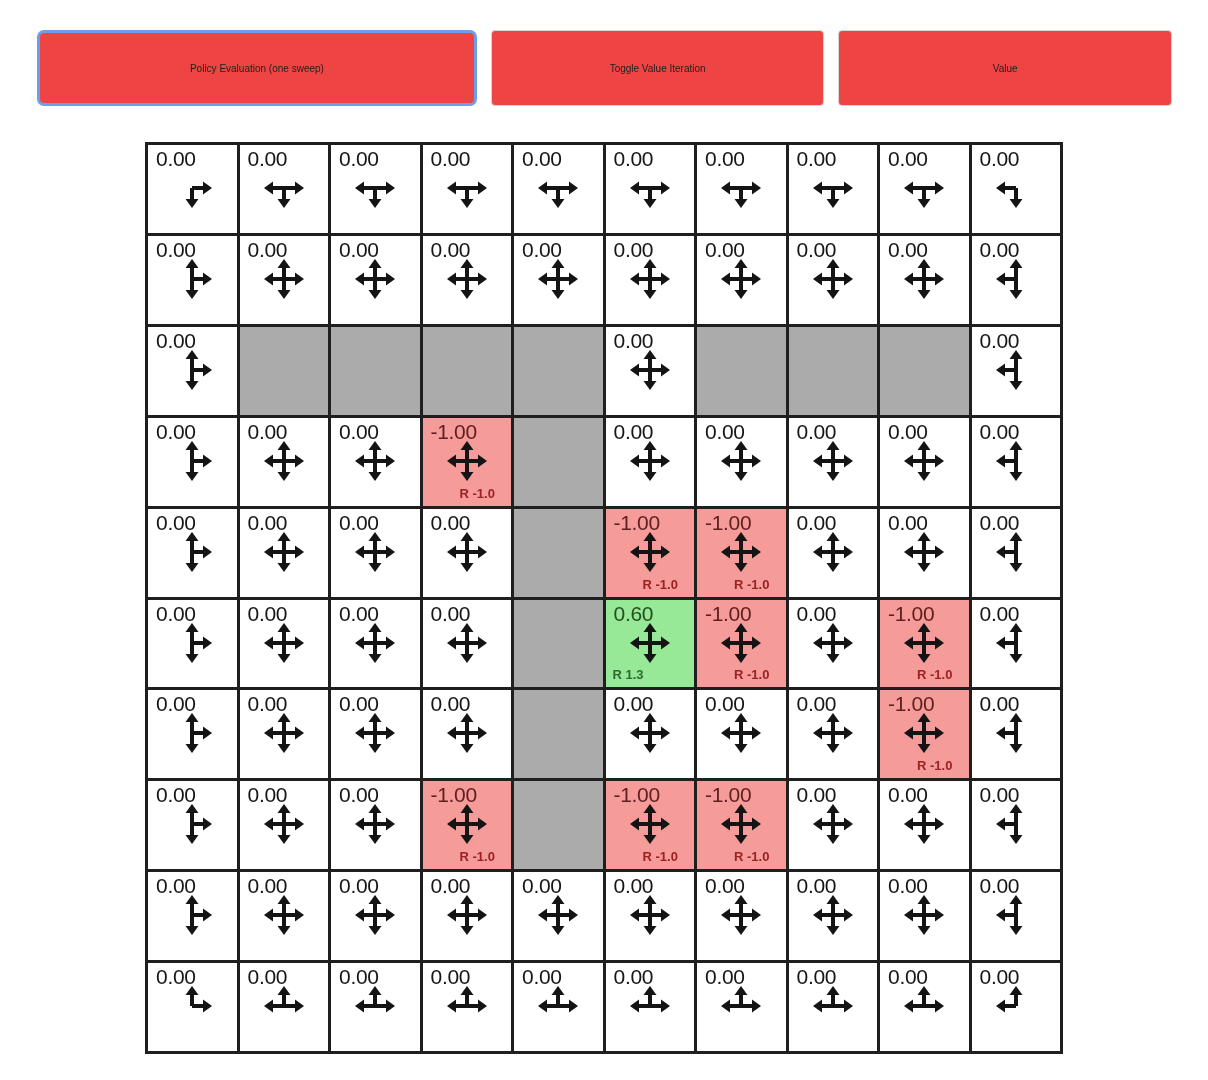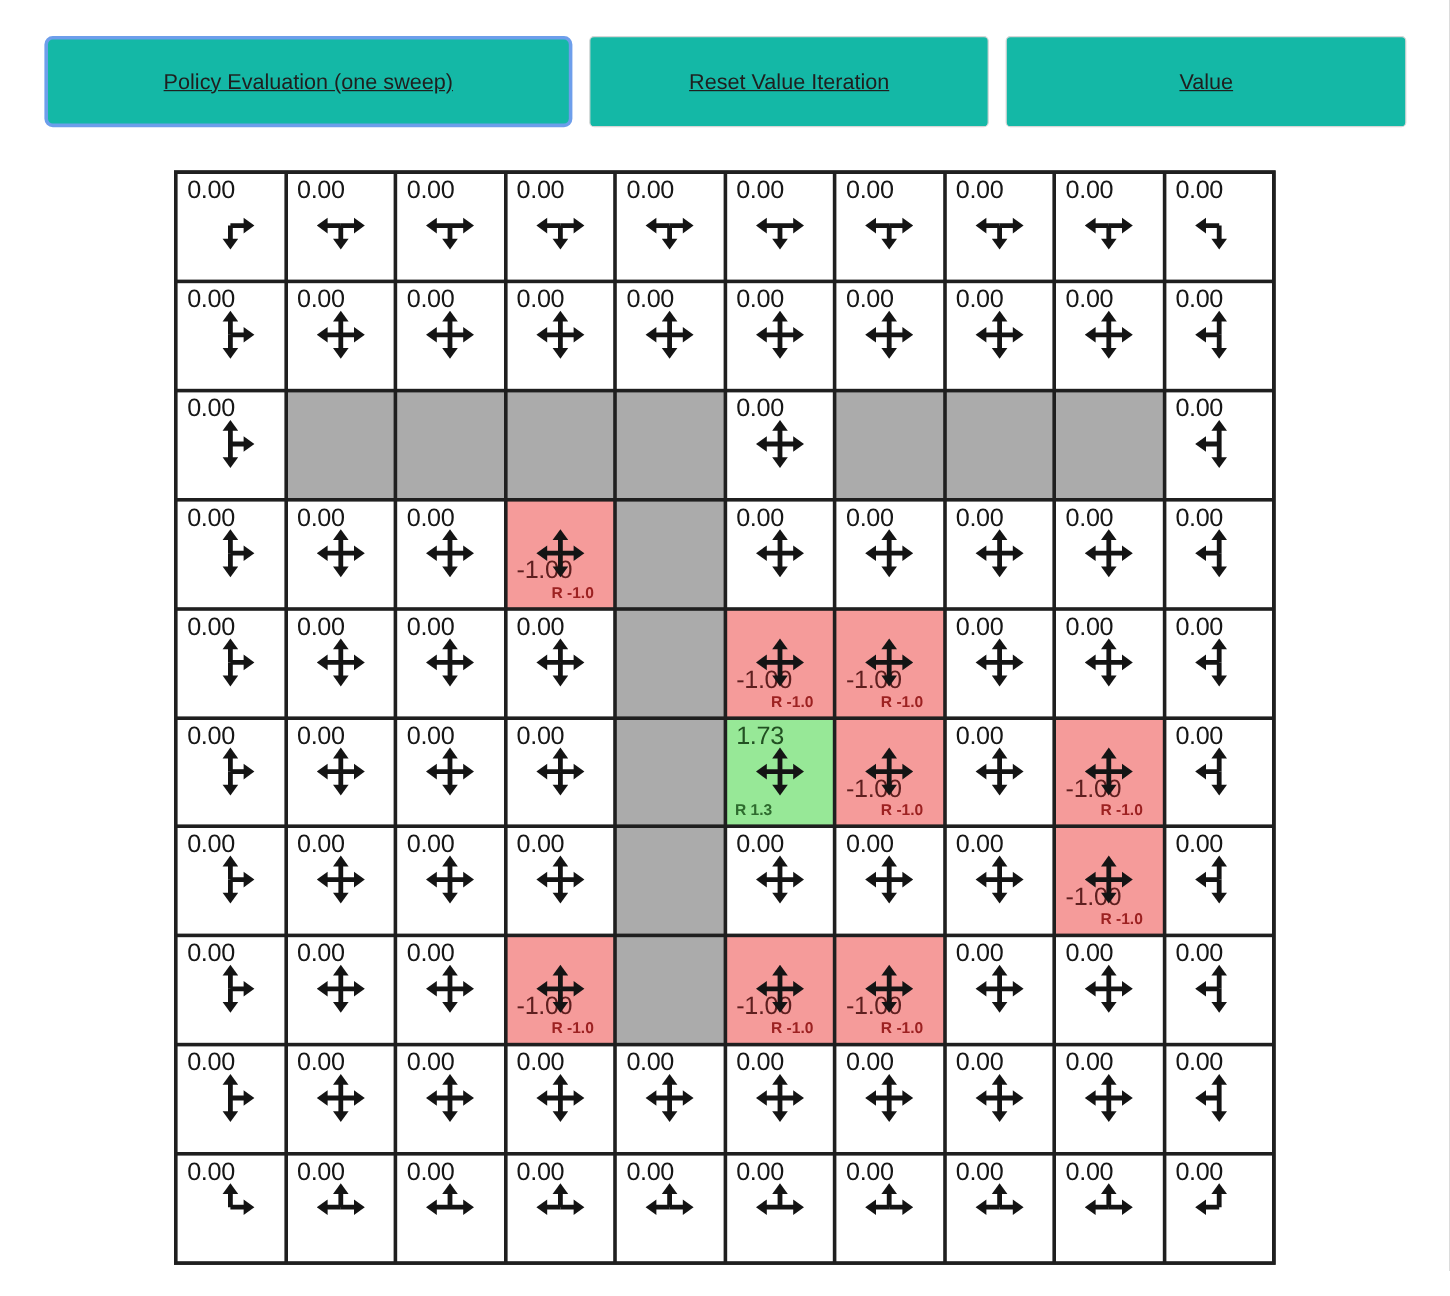--- a/index.html
+++ b/index.html
@@ -14,10 +14,10 @@
   }
   .toolbar{display:flex;gap:14px;margin:30px 36px 0 37px;align-items:stretch;}
   .btn{
-    flex:1;height:76px;background:#14b8a6;
+    flex:1;height:76px;background:#ef4444;
     border:1px solid var(--button-border);border-radius:4px;
-    font-family:"Liberation Sans", sans-serif;font-size:18px;color:#1f1f1f;
-    cursor:pointer;white-space:nowrap;text-decoration:underline;
+    font-family:"Liberation Sans", sans-serif;font-size:10px;color:#1f1f1f;
+    cursor:pointer;white-space:nowrap;
   }
   .btn.active{border:3px solid var(--focus-border);border-radius:7px;flex:1.32;}
   .grid{

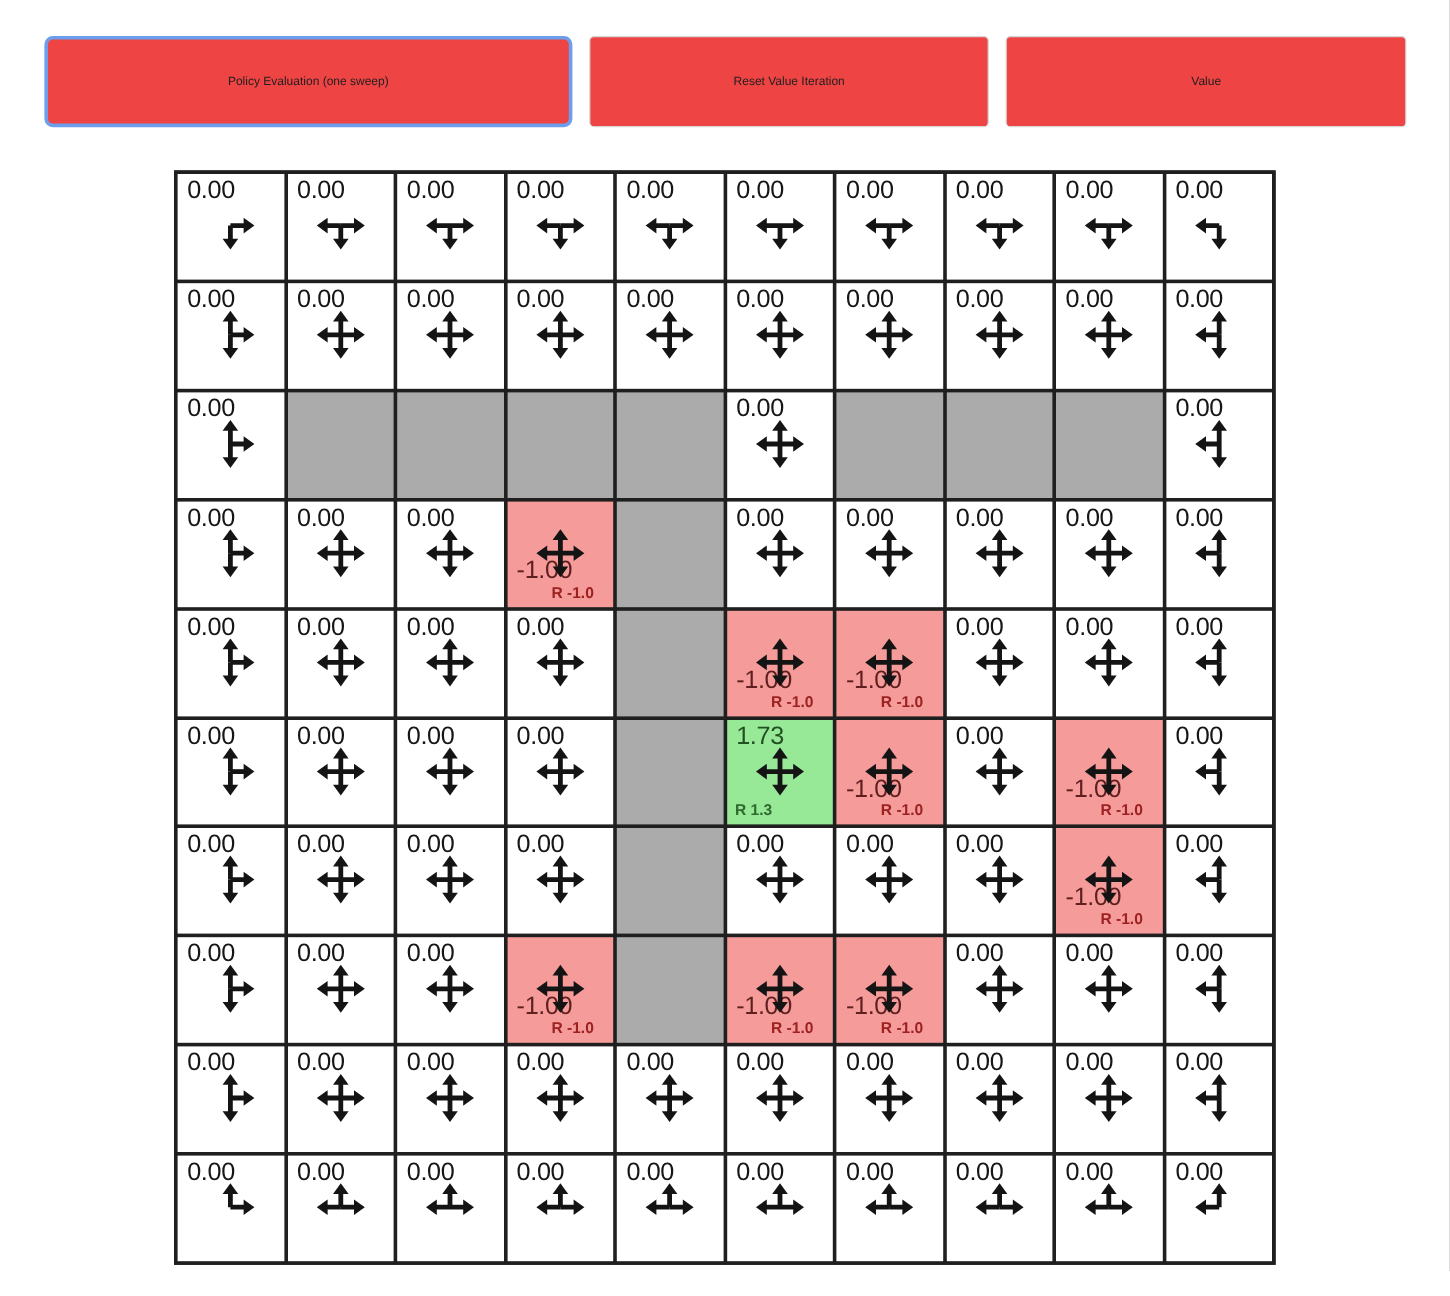--- a/index.html
+++ b/index.html
@@ -47,7 +47,7 @@
 
 <div class="toolbar">
   <button type="button" class="btn active">Policy Evaluation (one sweep)</button>
-  <button type="button" class="btn">Reset Value Iteration</button>
+  <button type="button" class="btn">Toggle Value Iteration</button>
   <button type="button" class="btn">Value</button>
 </div>
 

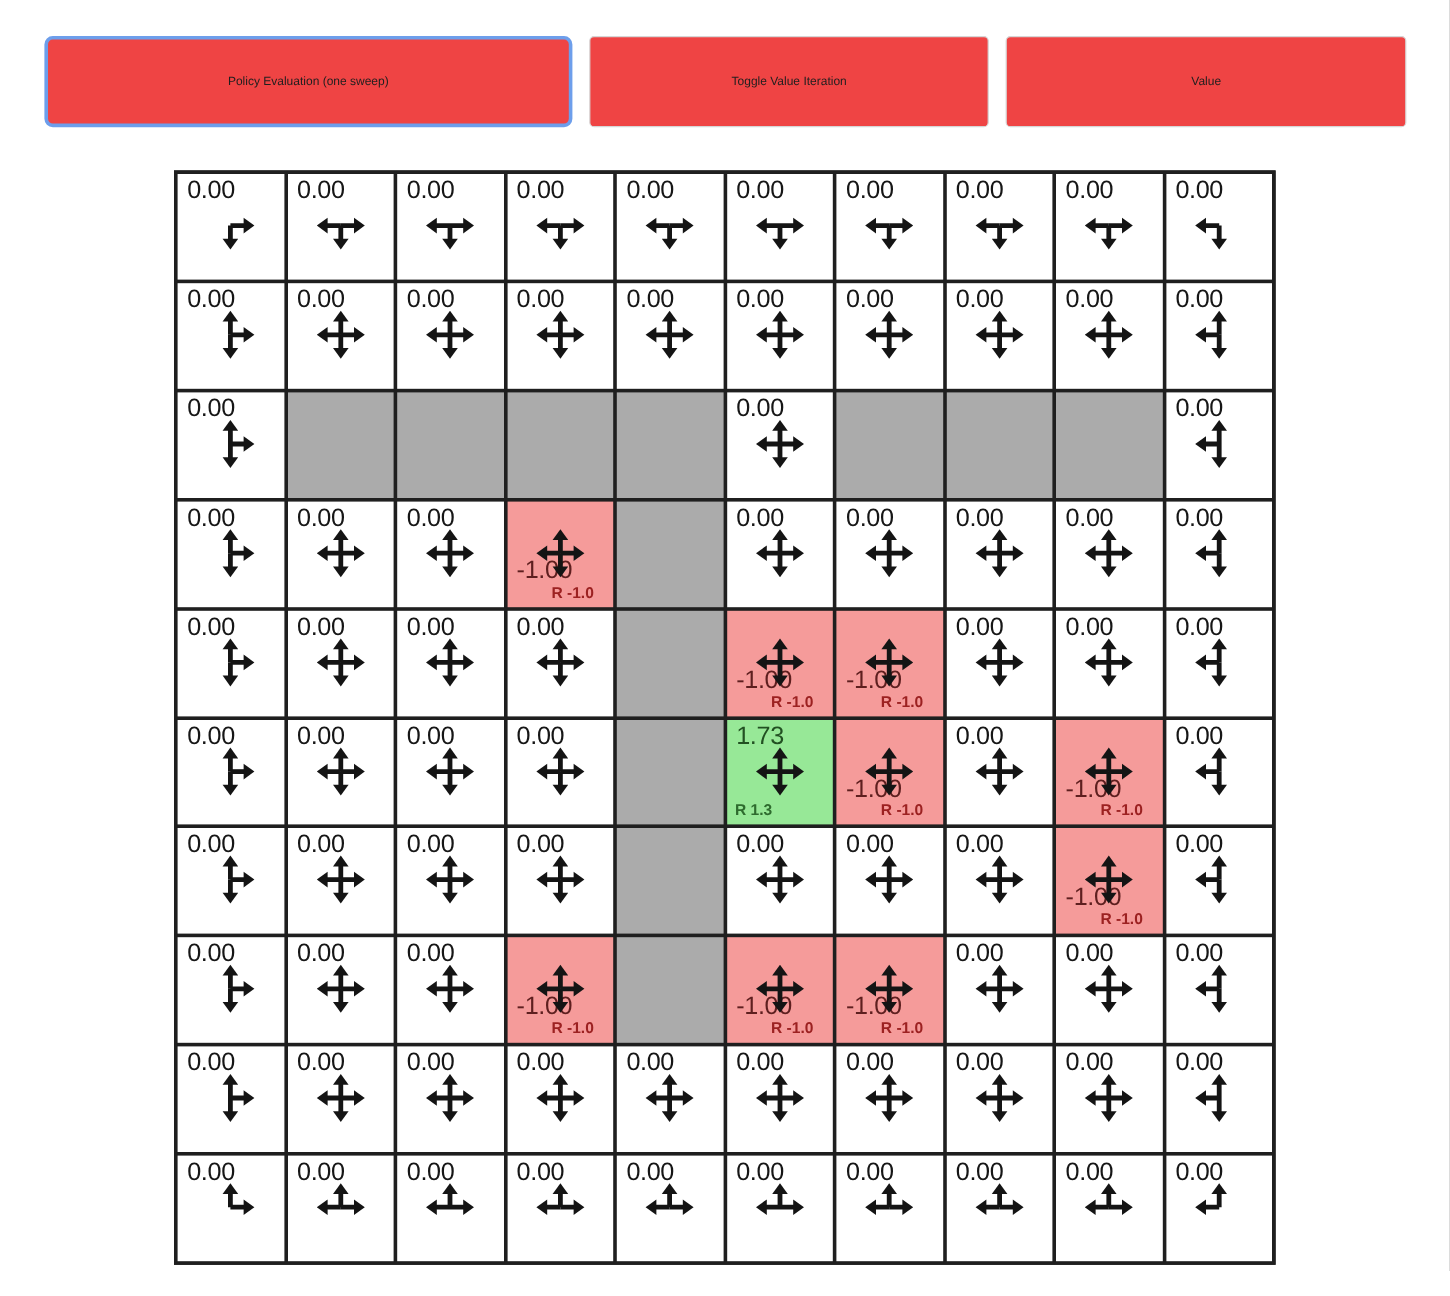--- a/index.html
+++ b/index.html
@@ -33,7 +33,7 @@
     position:absolute;top:2px;left:8px;
     font-size:21px;letter-spacing:-0.3px;color:var(--value-text);
   }
-  .penalty .val{color:var(--penalty-value-text);margin-top:44px;}
+  .penalty .val{color:var(--penalty-value-text);}
   .goal .val{color:var(--goal-value-text);}
   .arrows{position:absolute;left:50%;top:21px;transform:translateX(-50%);}
   .arrows line{stroke:var(--arrow);stroke-width:4;}

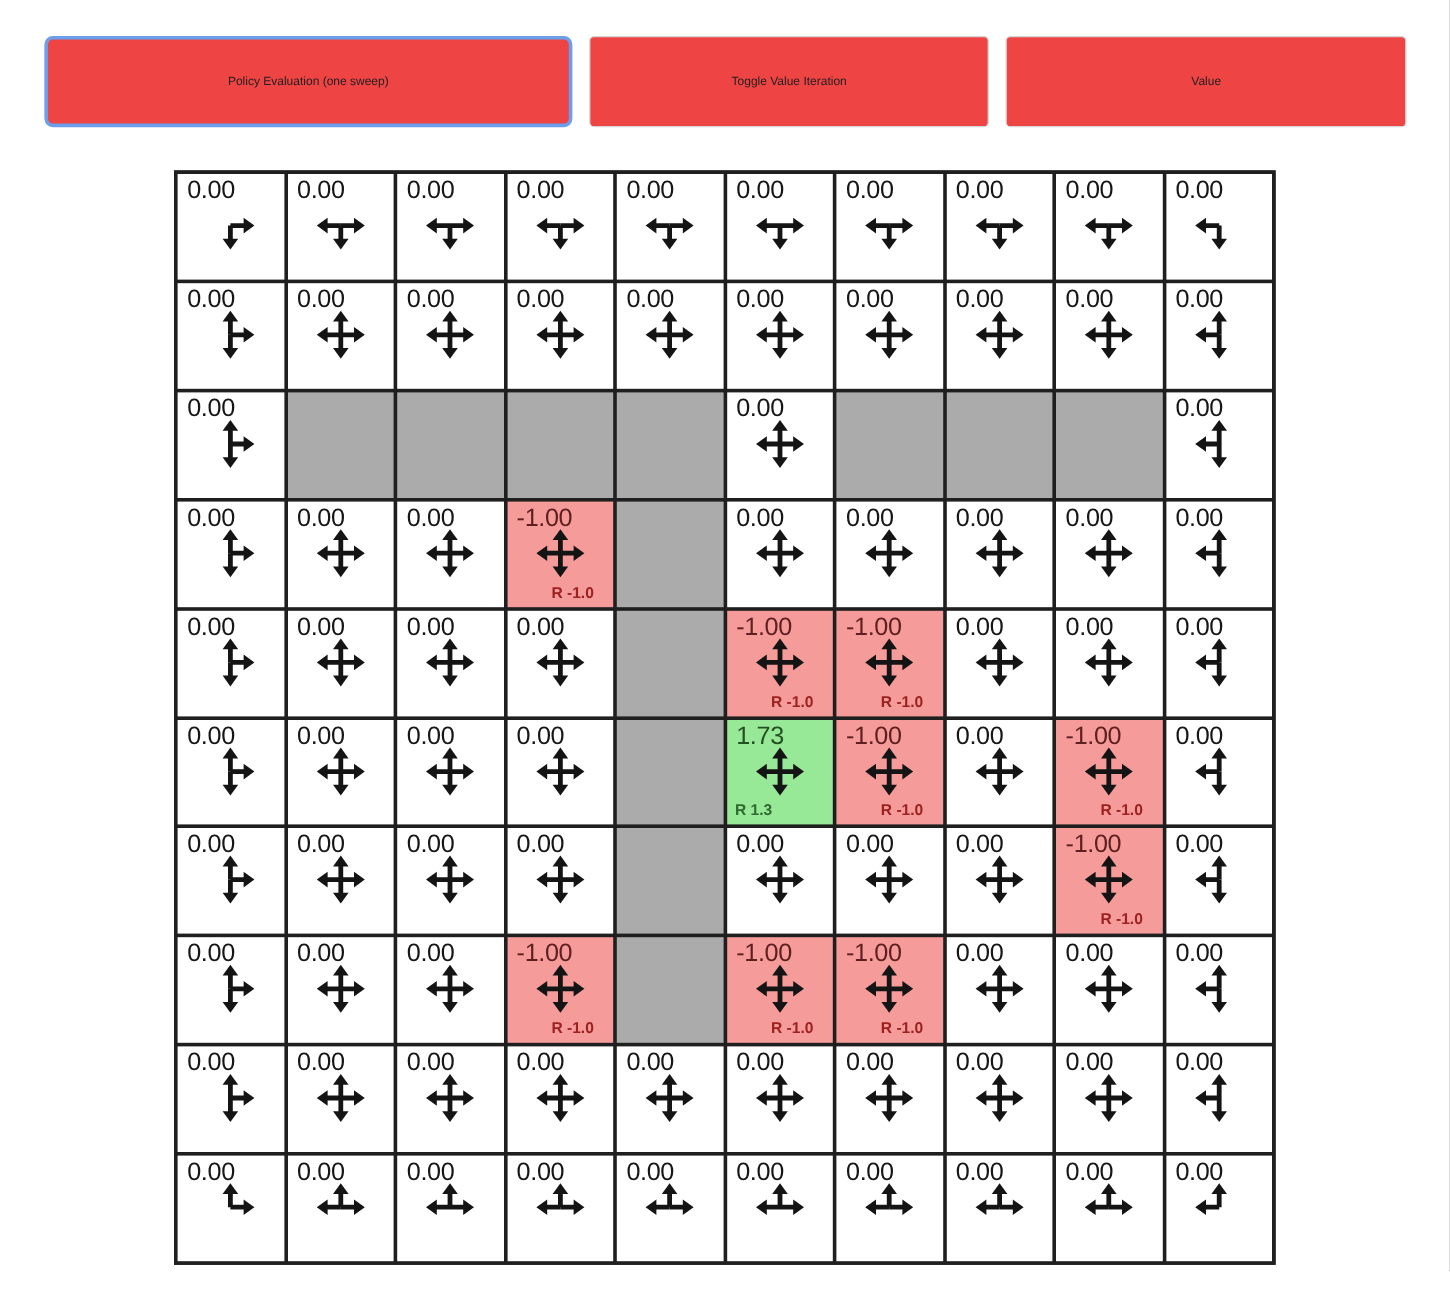--- a/index.html
+++ b/index.html
@@ -609,7 +609,7 @@
     </div>
     <div class="cell wall"></div>
     <div class="cell goal">
-      <span class="val">1.73</span>
+      <span class="val">0.60</span>
       <svg class="arrows" width="44" height="44" viewBox="0 0 44 44">
         <line x1="22" y1="22" x2="22" y2="10"></line>
         <polygon points="22,2 28.5,11 15.5,11"></polygon>

